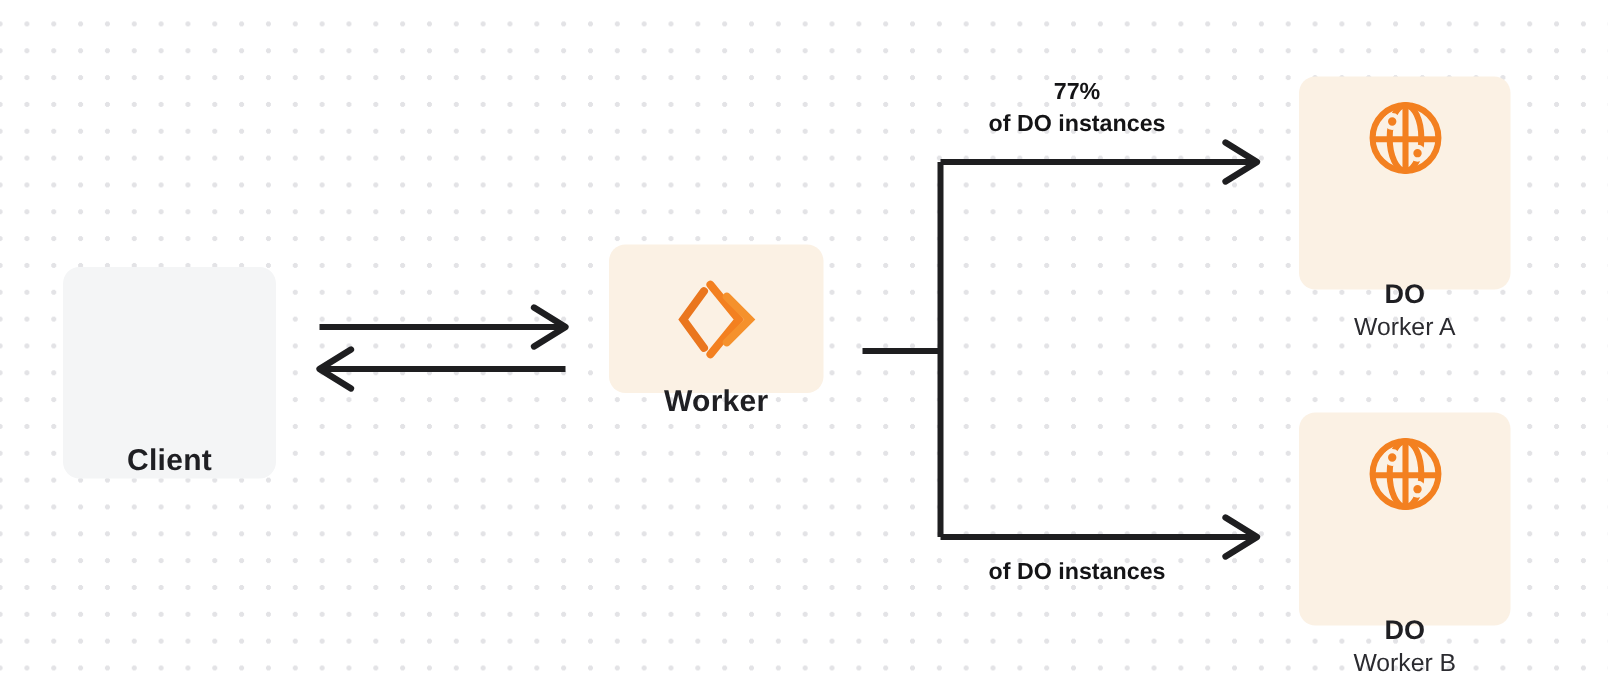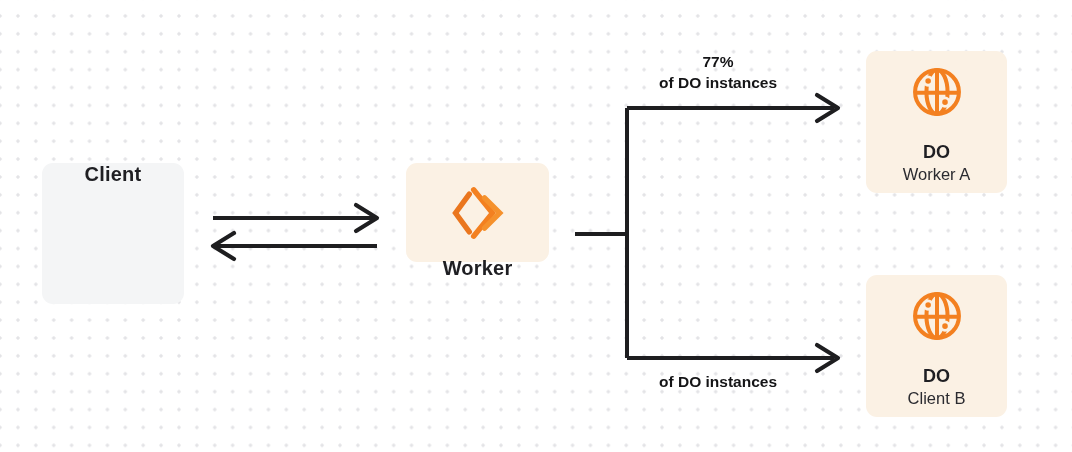--- a/index.html
+++ b/index.html
@@ -76,6 +76,7 @@
     font-weight: bold;
     color: #1f1f23;
     line-height: 20px;
+    margin-top: 44px;
   }
   .do-subtitle {
     font-size: 16.5px;

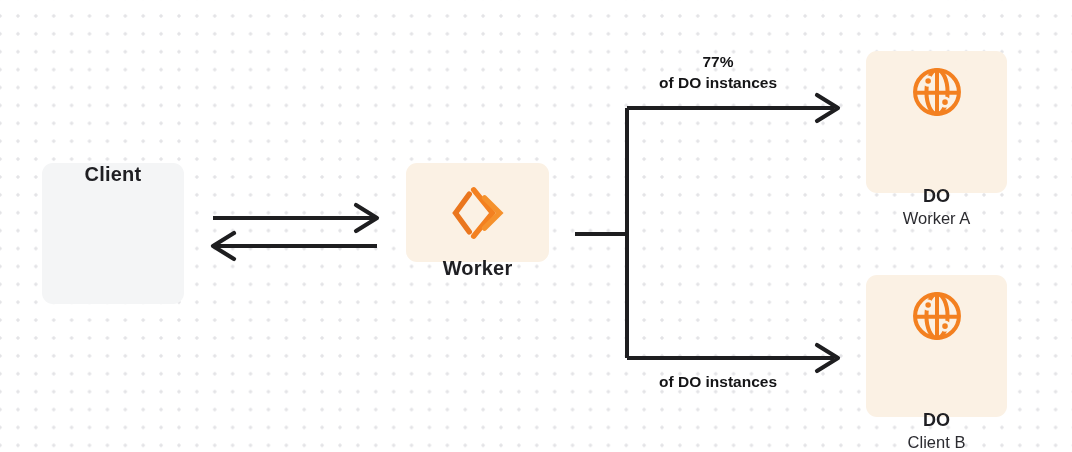--- a/index.html
+++ b/index.html
@@ -45,9 +45,9 @@
   .node-cream { background: #fbf1e4; }
 
   .client-node {
-    left: 42px; top: 163px;
+    left: 42px; top: 178px;
     width: 142px; height: 141px;
-    justify-content: flex-start;
+    justify-content: flex-end;
   }
   .node-label {
     font-size: 20px;

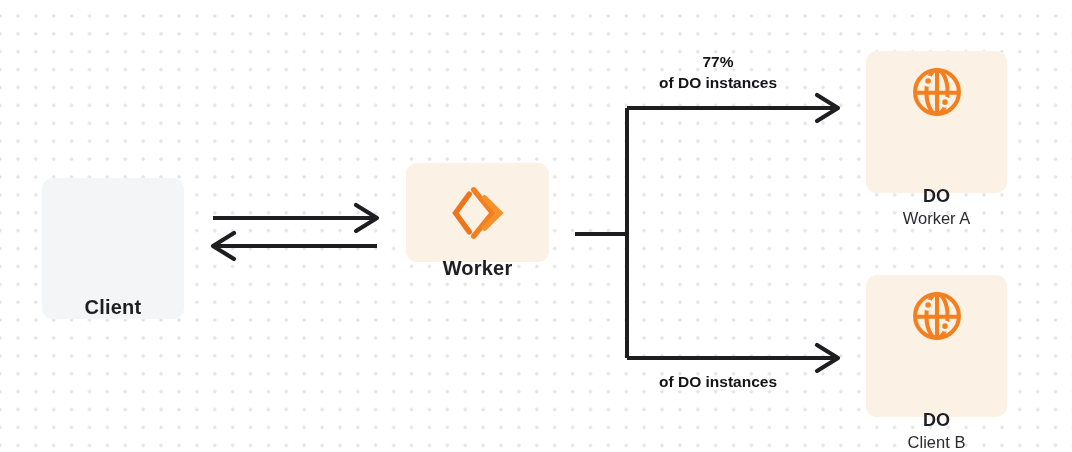--- a/index.html
+++ b/index.html
@@ -183,7 +183,7 @@
       </svg>
     </div>
     <div class="do-title">DO</div>
-    <div class="do-subtitle">Client B</div>
+    <div class="do-subtitle">Worker B</div>
   </div>
 
   <div class="edge-label edge-label-top">

